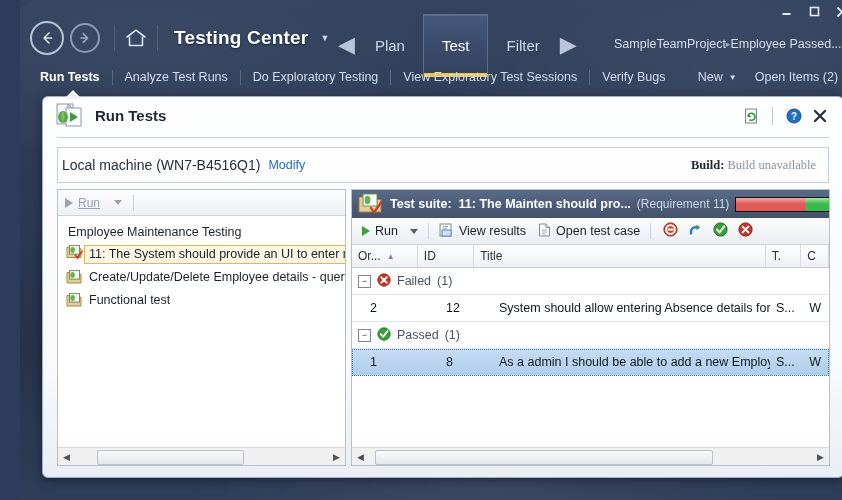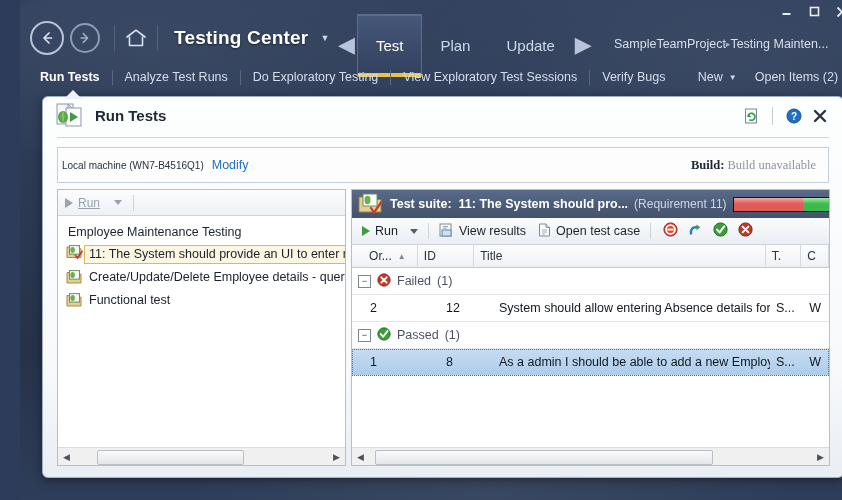--- a/index.html
+++ b/index.html
@@ -214,8 +214,8 @@
 
     <div class="tabs">
       <div class="chev">◀</div>
+      <div class="tab">Plan</div>
       <div class="tab active">Test</div>
-      <div class="tab">Plan</div>
       <div class="tab">Update</div>
       <div class="chev">▶</div>
     </div>

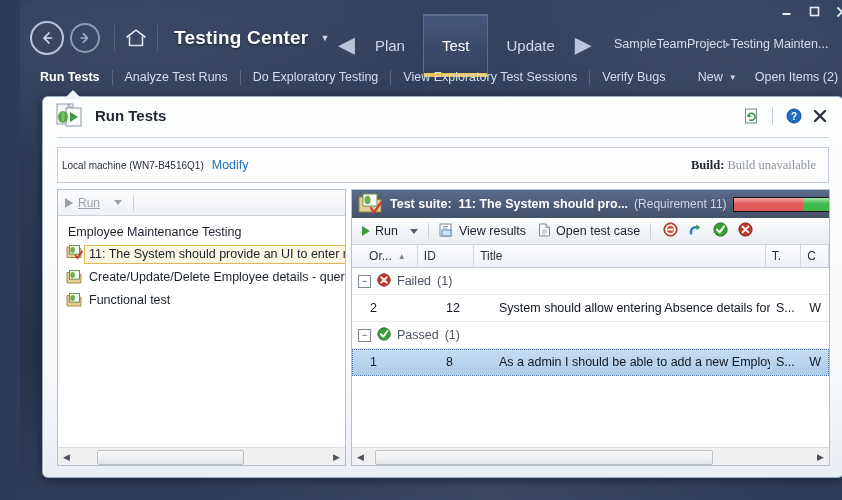--- a/index.html
+++ b/index.html
@@ -216,7 +216,7 @@
       <div class="chev">◀</div>
       <div class="tab">Plan</div>
       <div class="tab active">Test</div>
-      <div class="tab">Update</div>
+      <div class="tab">Filter</div>
       <div class="chev">▶</div>
     </div>
 

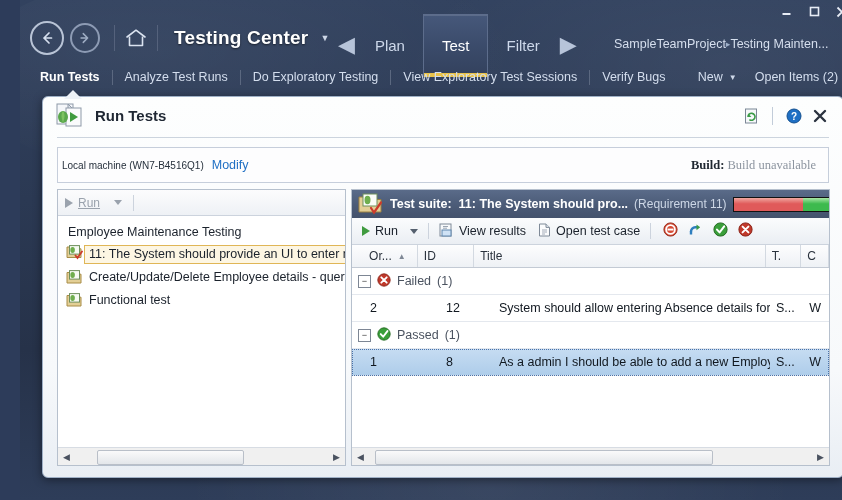--- a/index.html
+++ b/index.html
@@ -223,7 +223,7 @@
     <div class="breadcrumb">
       <span>SampleTeamProject</span>
       <span class="bcsep">▸</span>
-      <span>Testing Mainten...</span>
+      <span>Employee Passed...</span>
     </div>
   </div>
 

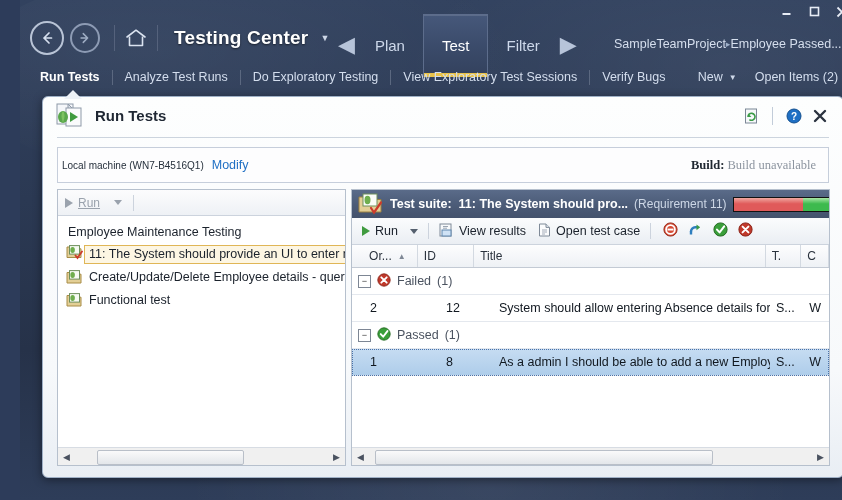--- a/index.html
+++ b/index.html
@@ -87,7 +87,7 @@
   .performbar{position:absolute;left:14px;top:50px;width:770px;height:34px;
     background:#fdfdfe;border:1px solid #c6cedb;display:flex;align-items:center;}
   .pb-label{font-size:12.5px;font-weight:bold;color:#1e2630;margin-left:10px;}
-  .pb-value{font-size:10px;color:#26303c;margin-left:4px;}
+  .pb-value{font-size:14px;color:#26303c;margin-left:4px;}
   .pb-link{font-size:12.5px;color:#1f6fc4;margin-left:8px;text-decoration:none;}
   .pb-right{margin-left:auto;margin-right:12px;font-size:12.5px;font-family:Liberation Serif, serif;}
   .pb-right b{color:#1e2630;}

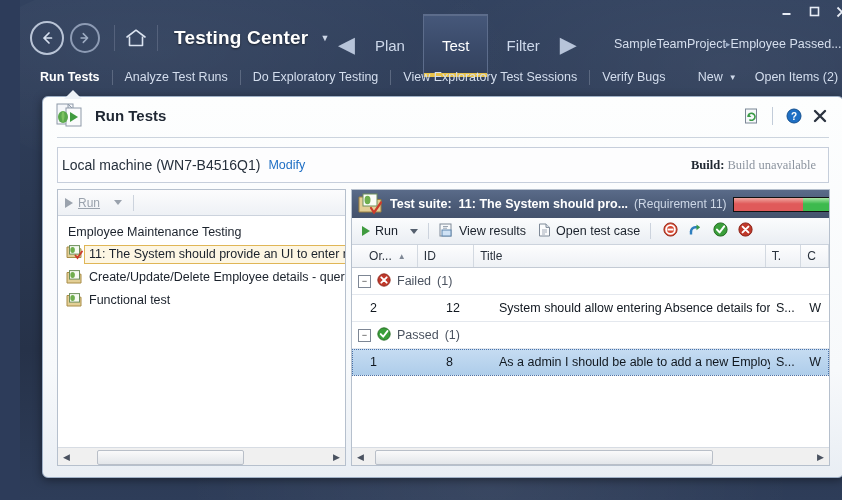--- a/index.html
+++ b/index.html
@@ -375,7 +375,7 @@
           </svg>
         </span>
         <span class="suitelab">Test suite:</span>
-        <span class="suitename">11: The System should pro...</span>
+        <span class="suitename">11: The Mainten should pro...</span>
         <span class="suitereq">(Requirement 11)</span>
         <span class="progbar">
           <span class="pseg" id="seg-failed" style="width: 50%; background: linear-gradient(rgb(240, 168, 160), rgb(224, 90, 90) 45%, rgb(224, 90, 90));"></span>

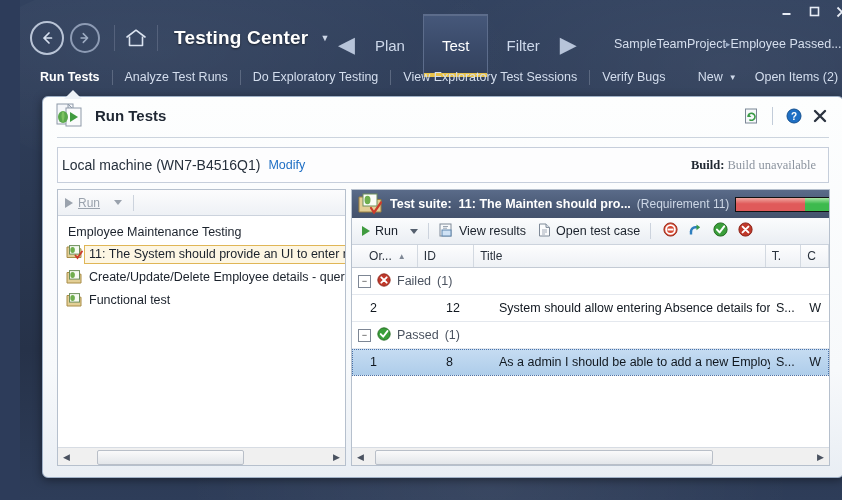--- a/index.html
+++ b/index.html
@@ -444,7 +444,7 @@
       </div>
 
       <div class="gridhdr">
-        <div class="gh" style="width:62px;justify-content:center;">
+        <div class="gh" style="width:62px;">
           <span>Or...</span>
           <span class="sortarrow">▲</span>
         </div>

